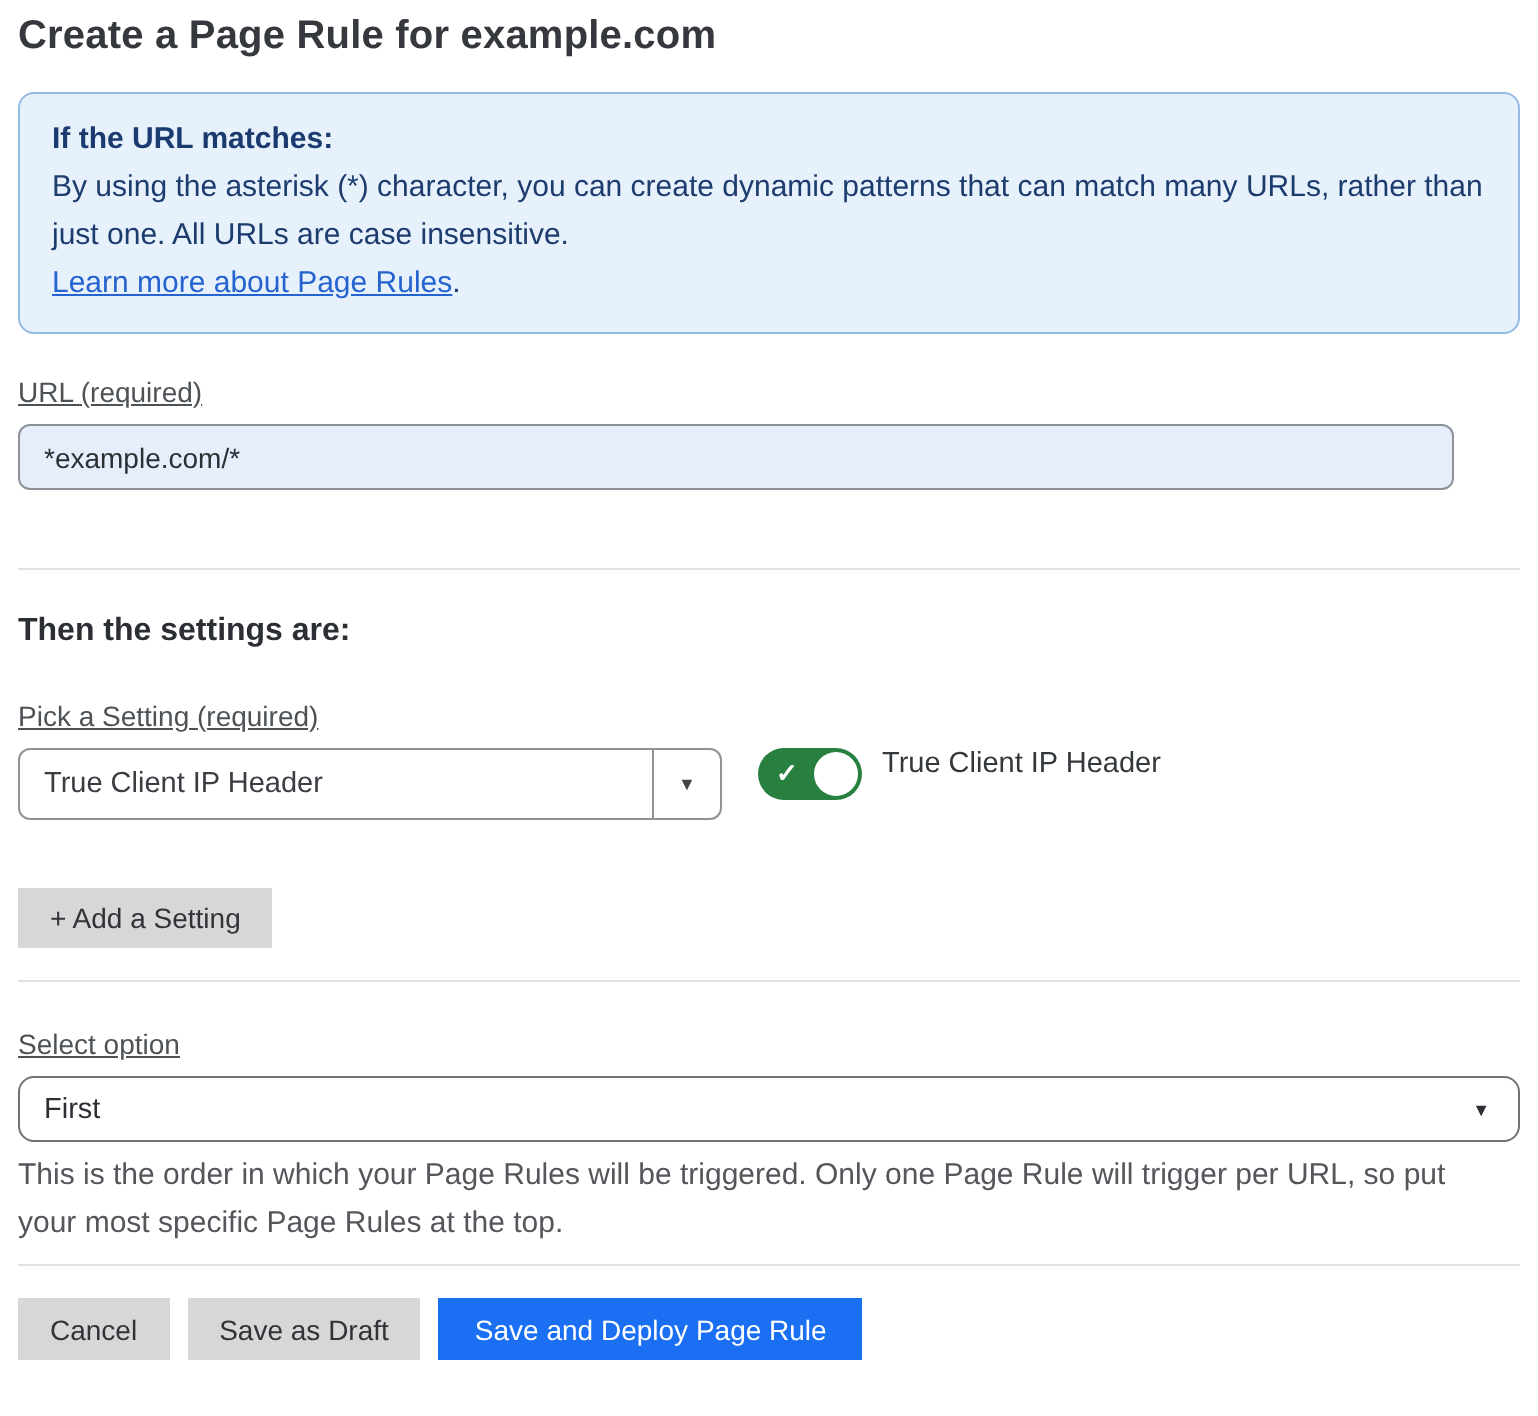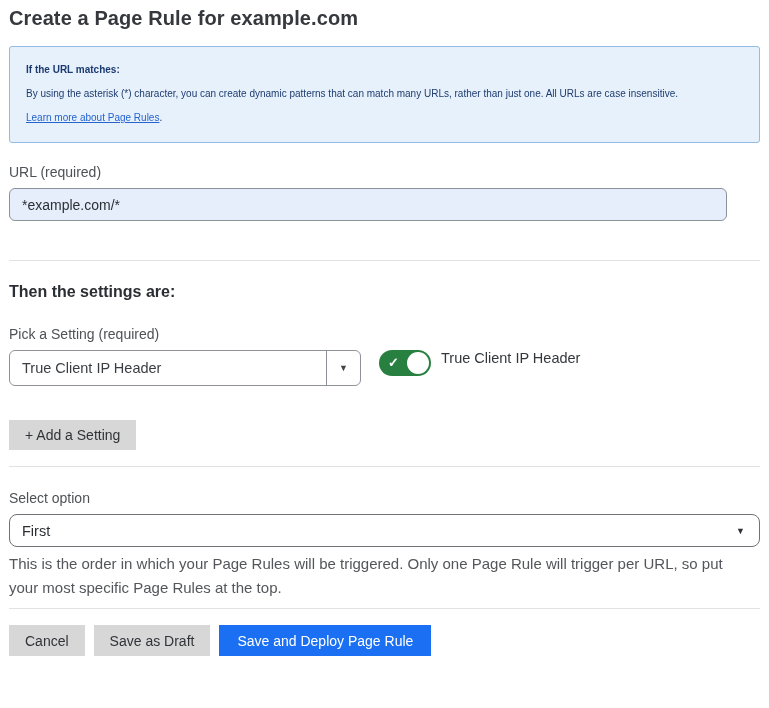--- a/index.html
+++ b/index.html
@@ -23,9 +23,9 @@
   .info-box {
     background: #e7f1fc;
     border: 1px solid #93bbe5;
-    border-radius: 3px;
+    border-radius: 8px;
     padding: 11px 16px 12px 16px;
-    font-size: 10px;
+    font-size: 15px;
     line-height: 24px;
     color: #1d3c6e;
   }

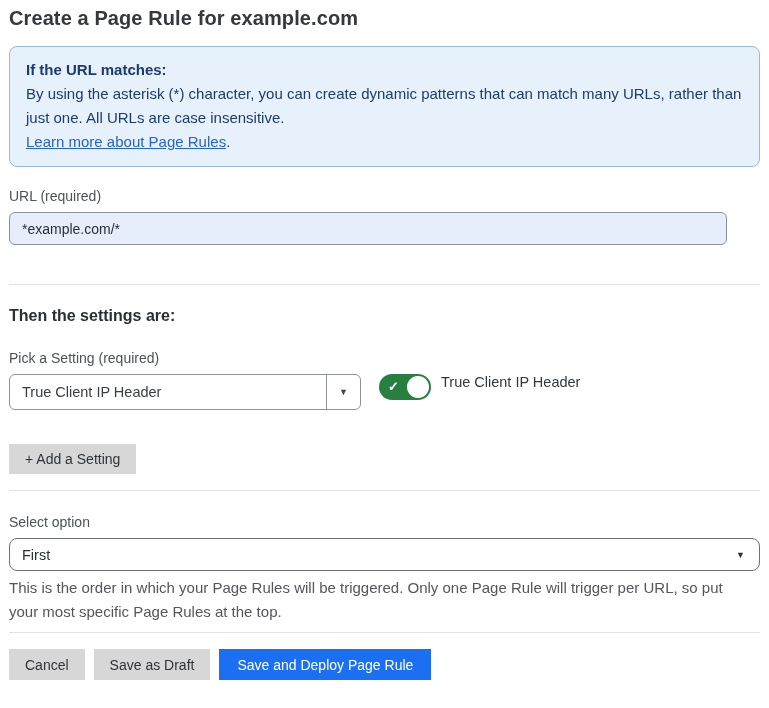--- a/index.html
+++ b/index.html
@@ -43,6 +43,7 @@
     font-size: 14px;
     color: #4d5257;
     line-height: 16px;
+    text-decoration: underline;
   }
   .url-label { margin-top: 21px; }
 

